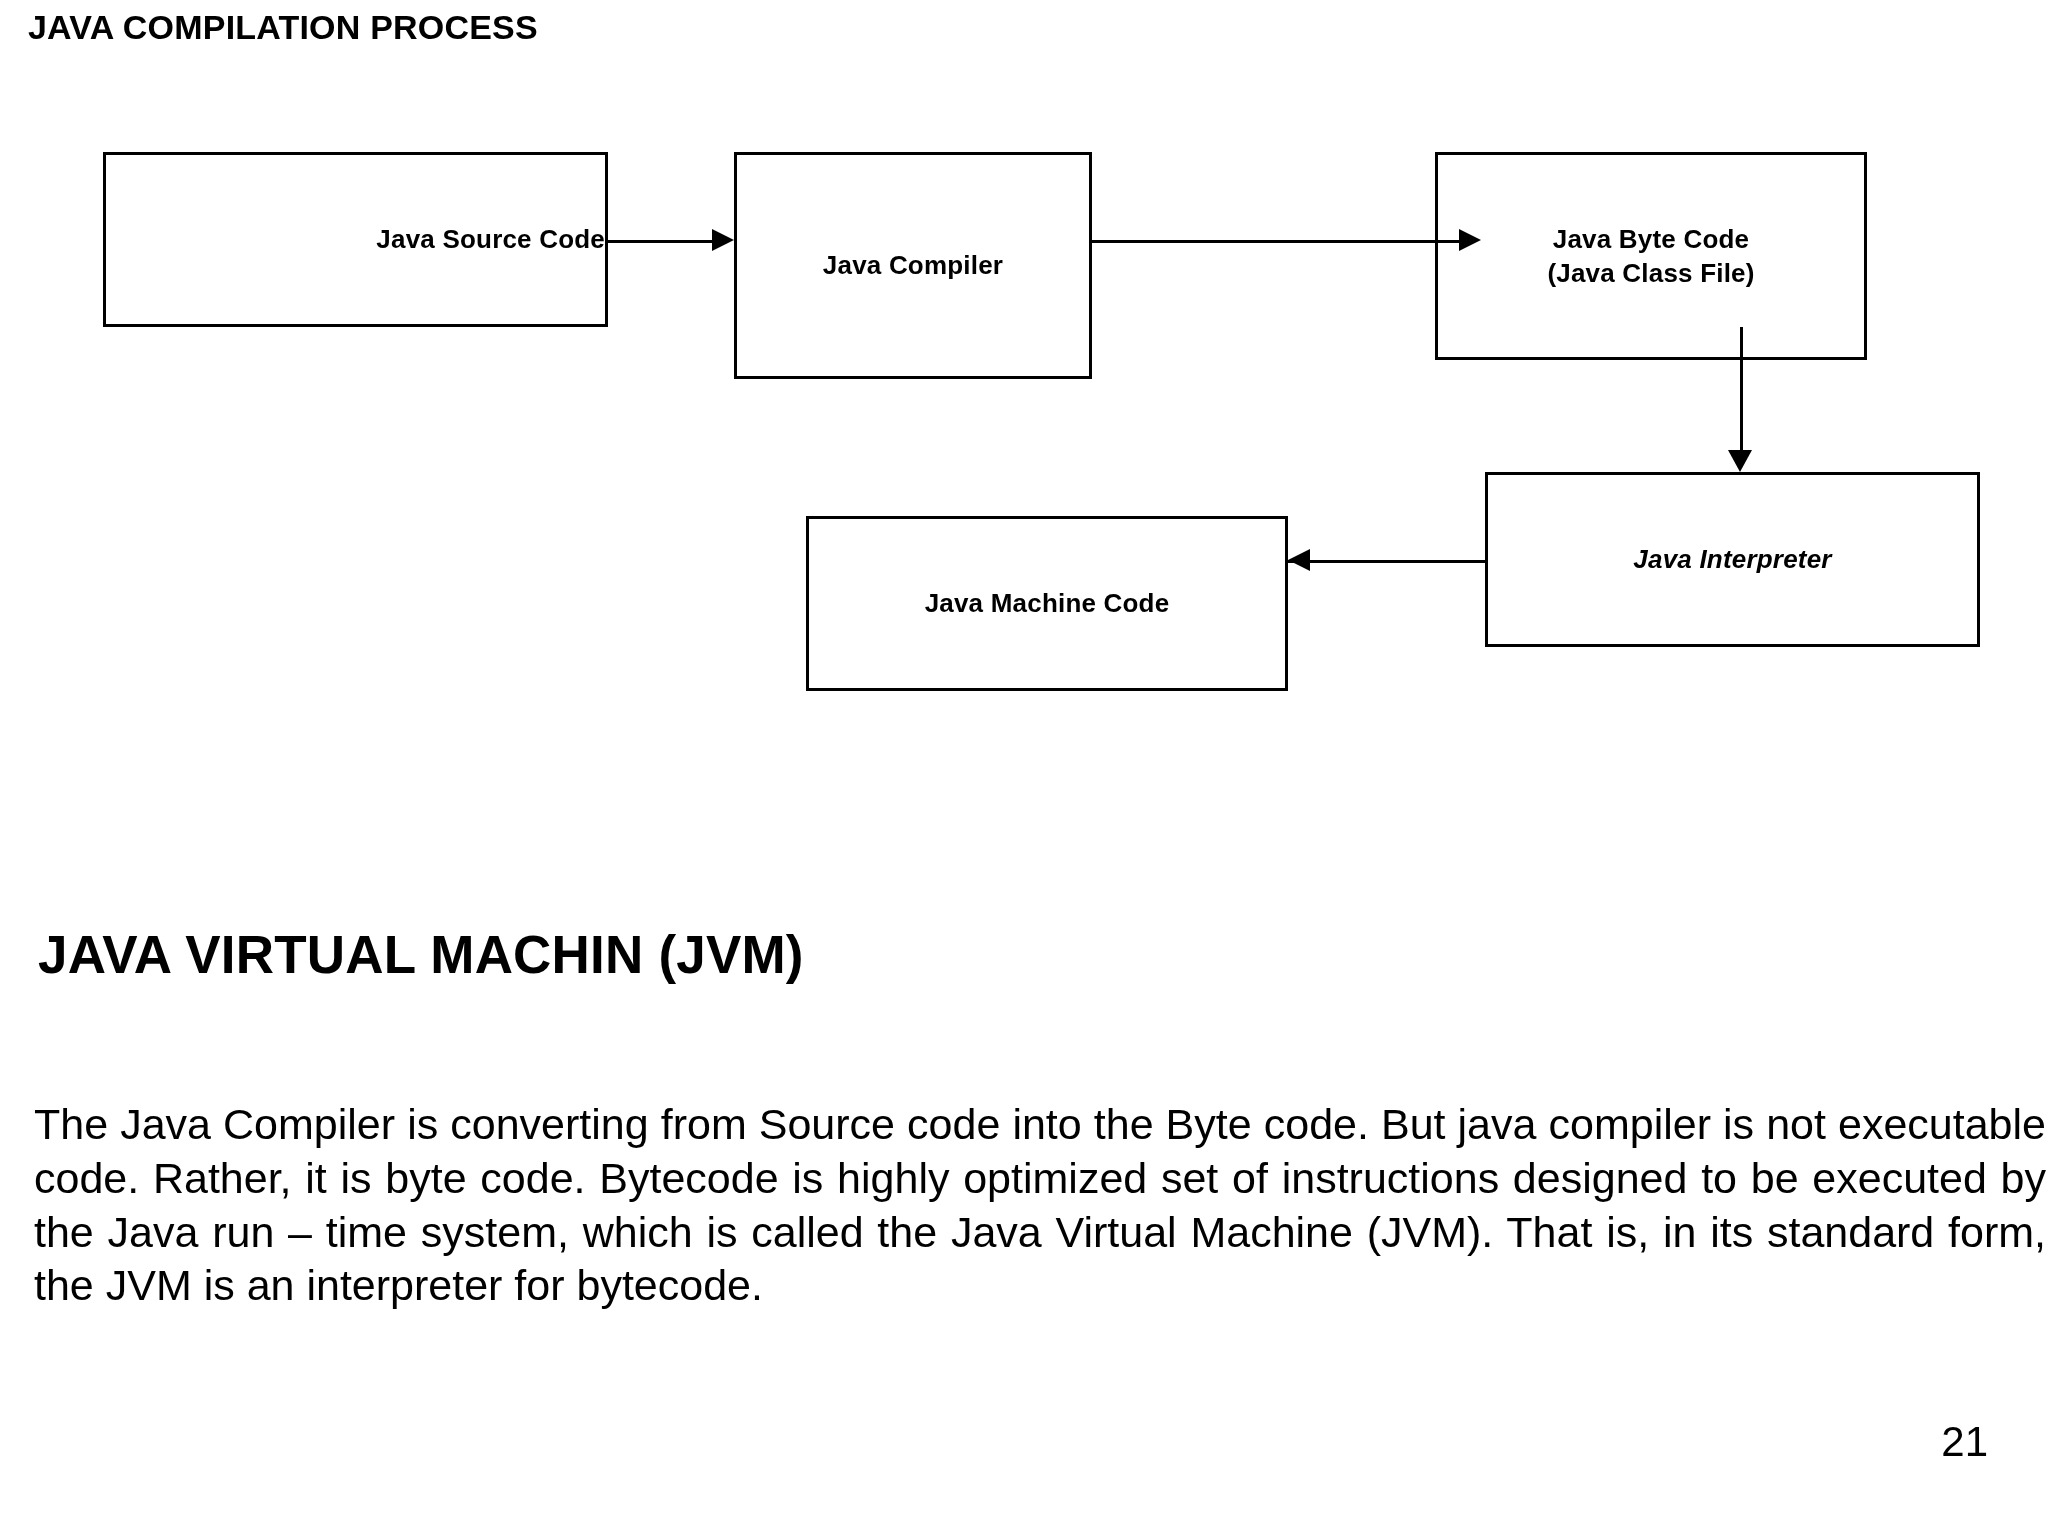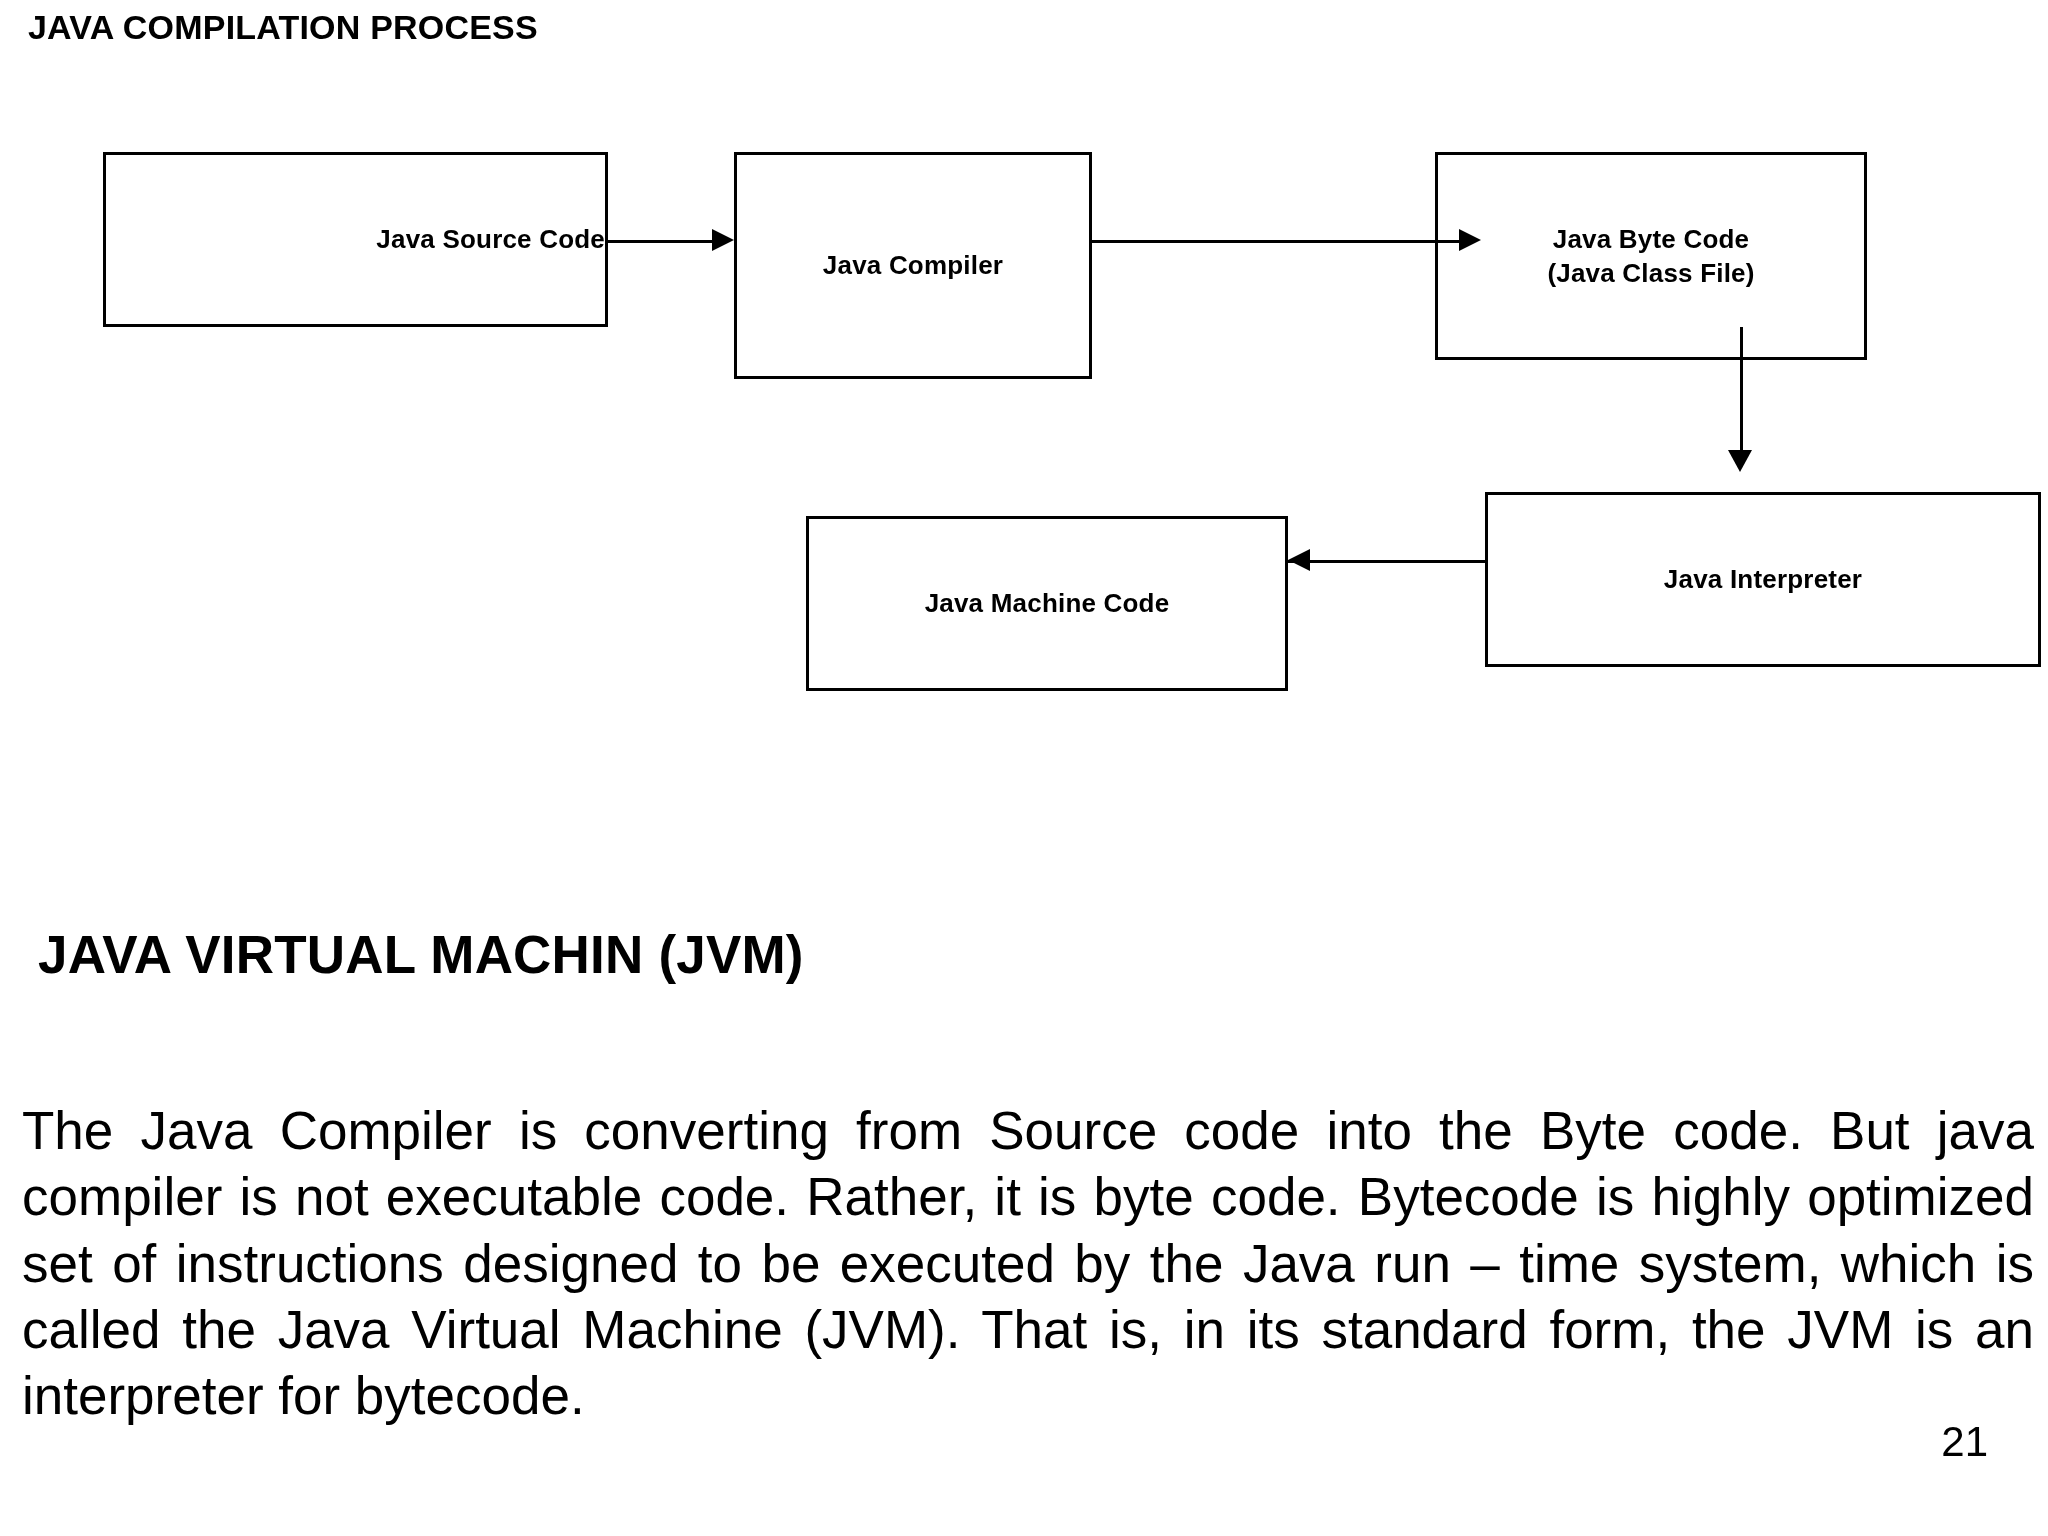--- a/index.html
+++ b/index.html
@@ -69,7 +69,7 @@
   #node-compiler    { left: 734px;  top: 152px; width: 358px; height: 227px; }
   #node-bytecode    { left: 1435px; top: 152px; width: 432px; height: 208px; }
   #node-machinecode { left: 806px;  top: 472px; width: 482px; height: 175px; margin-top: 44px; }
-  #node-interpreter { left: 1485px; top: 492px; width: 556px; height: 175px; }
+  #node-interpreter { left: 1485px; top: 472px; width: 495px; height: 175px; font-style: italic; }
 
   
   .conn { position: absolute; }

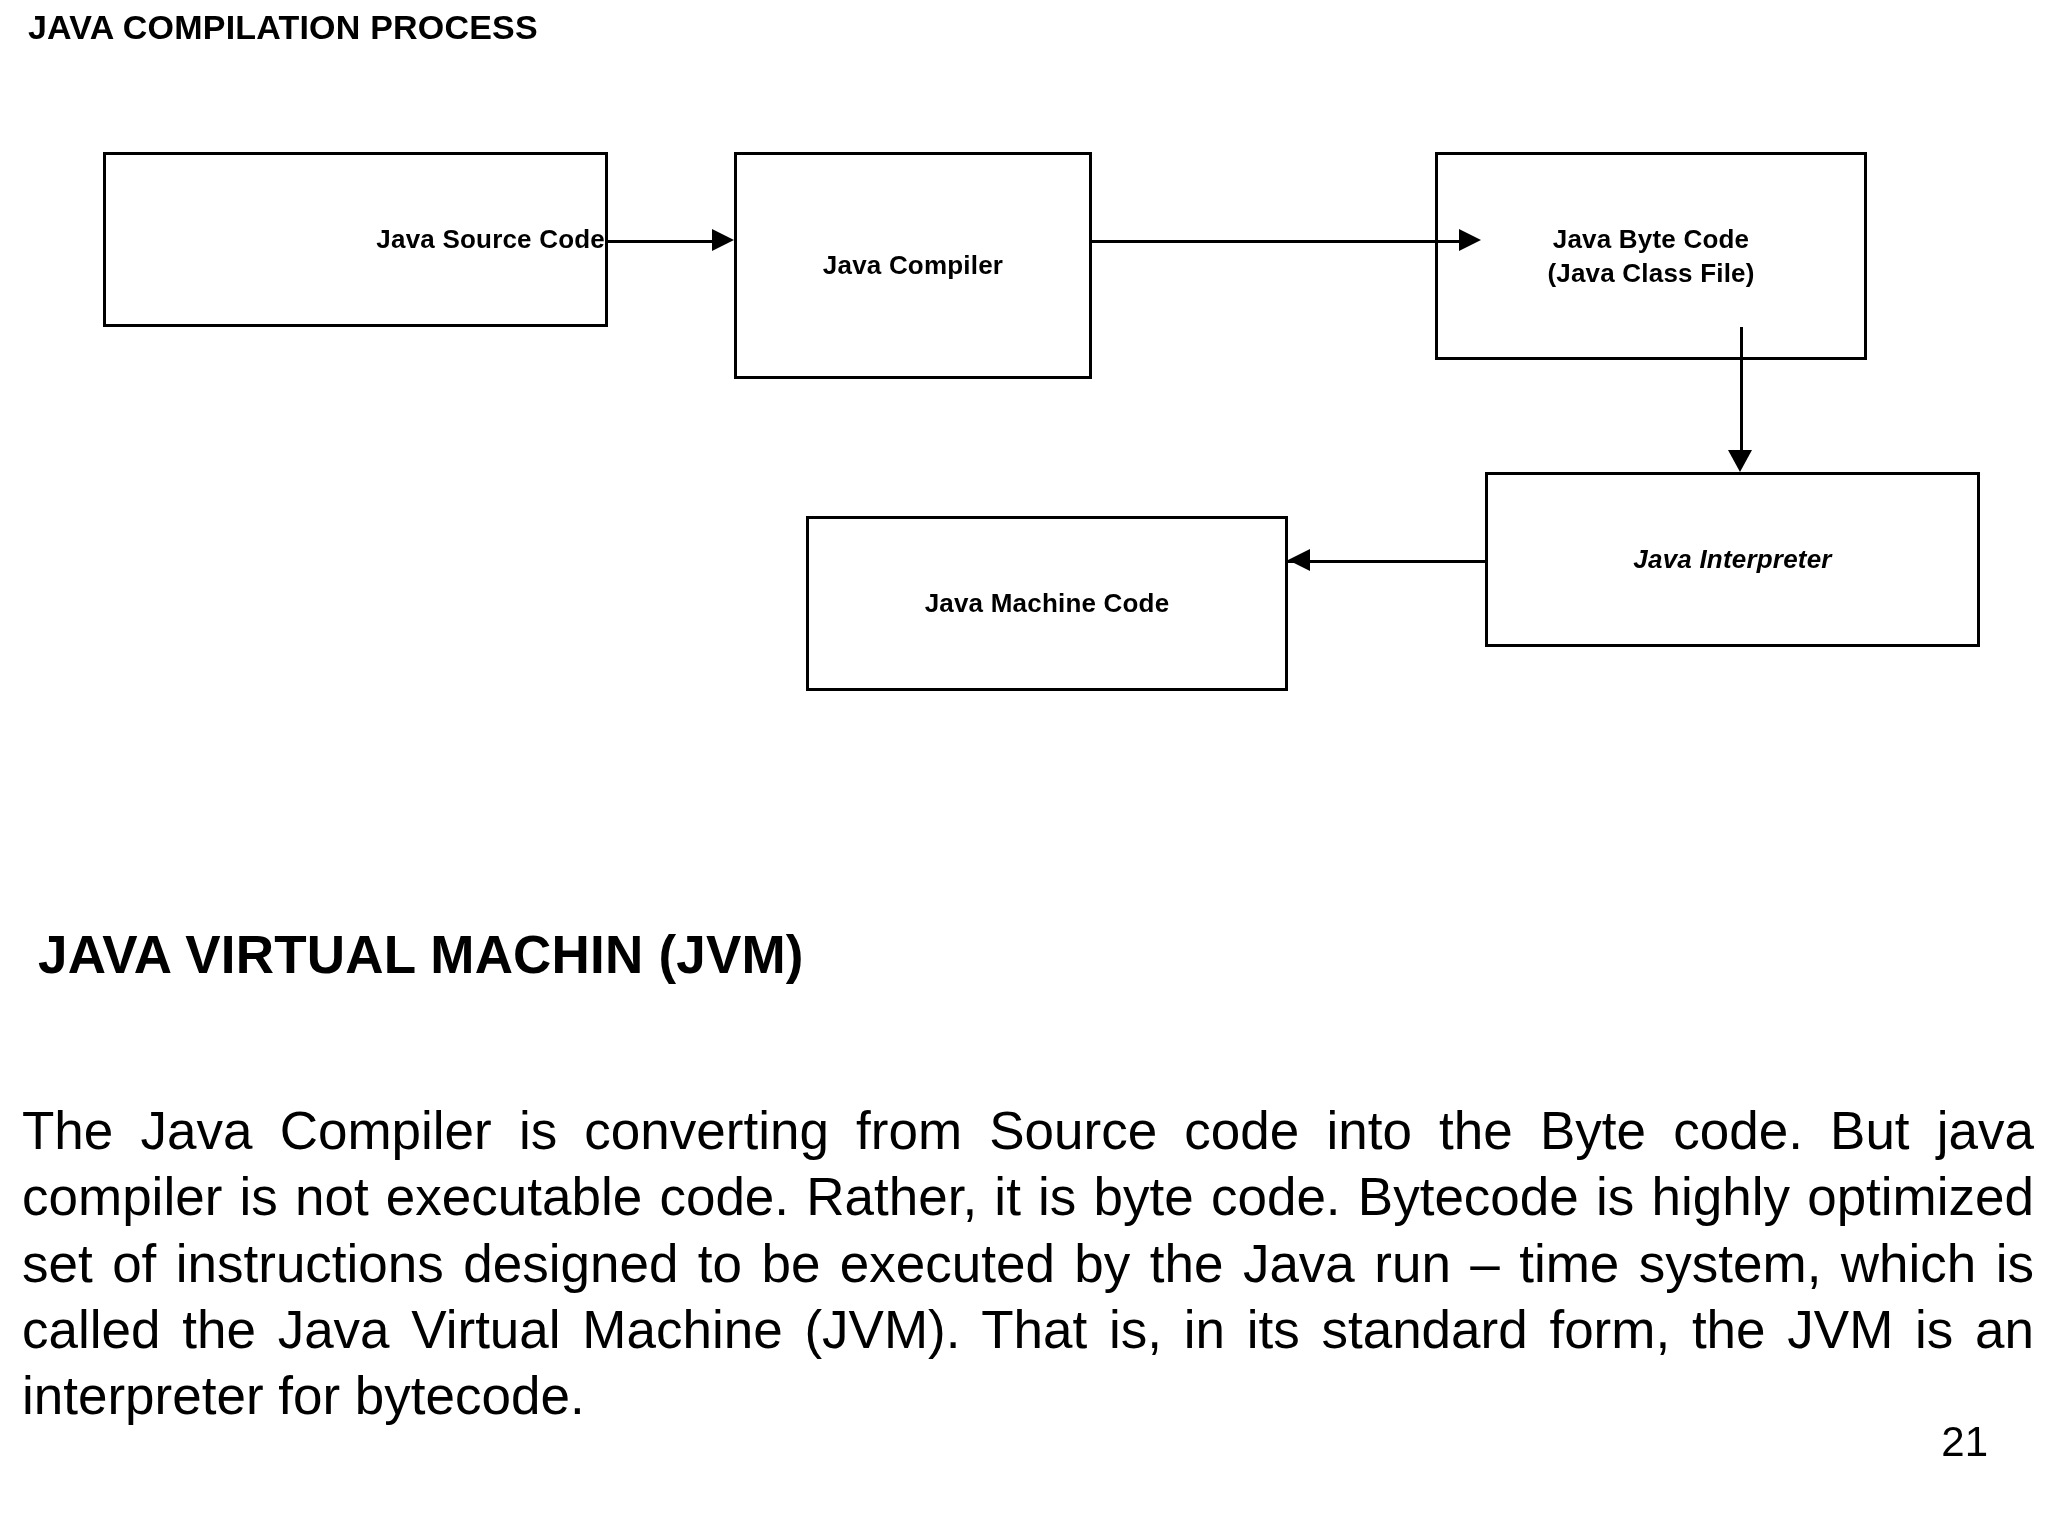--- a/index.html
+++ b/index.html
@@ -127,10 +127,10 @@
   
   .body-text {
     position: absolute;
-    left: 22px;
+    left: 34px;
     top: 1098px;
     width: 2012px;
-    font-size: 53px;
+    font-size: 43px;
     line-height: 1.25;
     text-align: justify;
     text-justify: inter-word;

